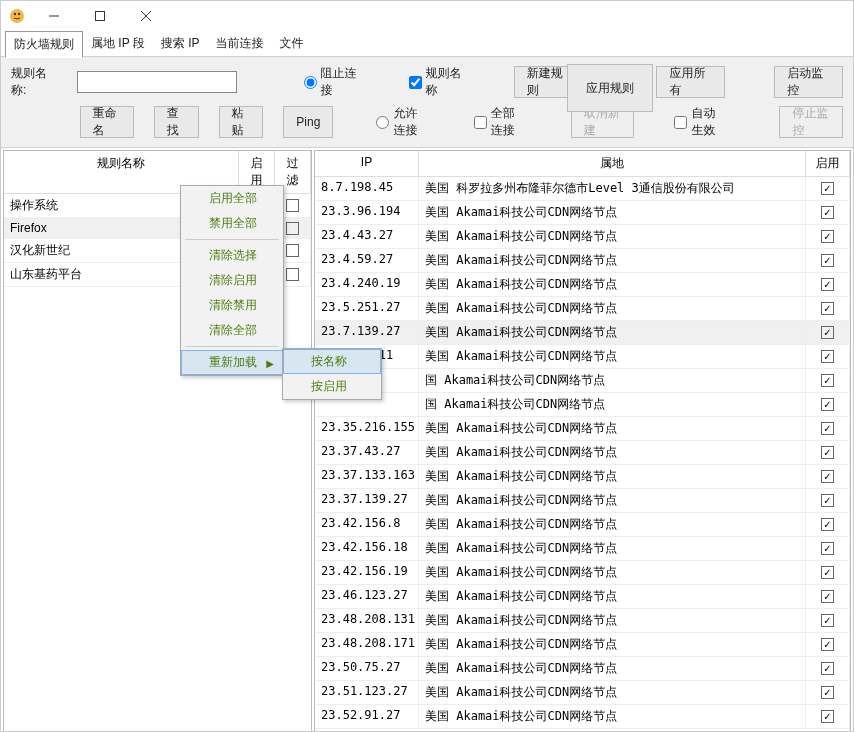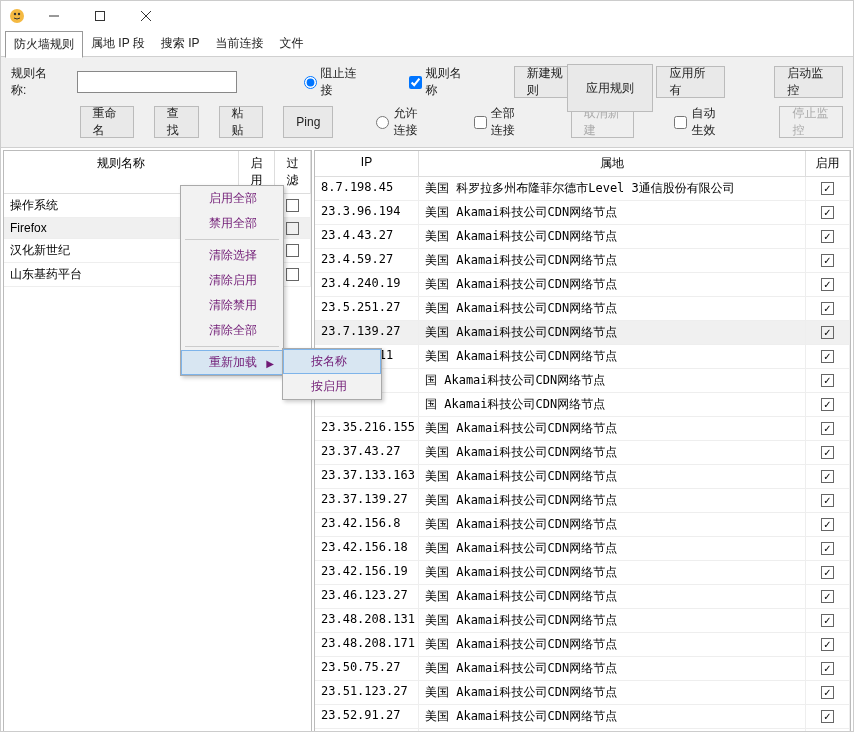--- a/index.html
+++ b/index.html
@@ -46,7 +46,7 @@
 .rrow .c3 { width: 44px; display: flex; align-items: center; justify-content: center; }
 .chk { width: 13px; height: 13px; border: 1px solid #666; display: inline-flex; align-items: center; justify-content: center; font-size: 10px; line-height: 1; }
 .ctxmenu { position: absolute; background: #f2f2f2; border: 1px solid #aaa; box-shadow: 2px 2px 4px rgba(0,0,0,0.2); z-index: 100; min-width: 100px; }
-.ctxmenu .citem { padding: 4px 24px 4px 28px; color: #701a75; white-space: nowrap; position: relative; }
+.ctxmenu .citem { padding: 4px 24px 4px 28px; color: #4d7c0f; white-space: nowrap; position: relative; }
 .ctxmenu .citem:hover, .ctxmenu .citem.hov { background: #d8e6f2; border: 1px solid #7eb4ea; padding: 3px 23px 3px 27px; }
 .ctxmenu .csep { height: 1px; background: #ccc; margin: 3px 4px; }
 .ctxmenu .arrow { position: absolute; right: 8px; top: 50%; transform: translateY(-50%); font-size: 10px; }

